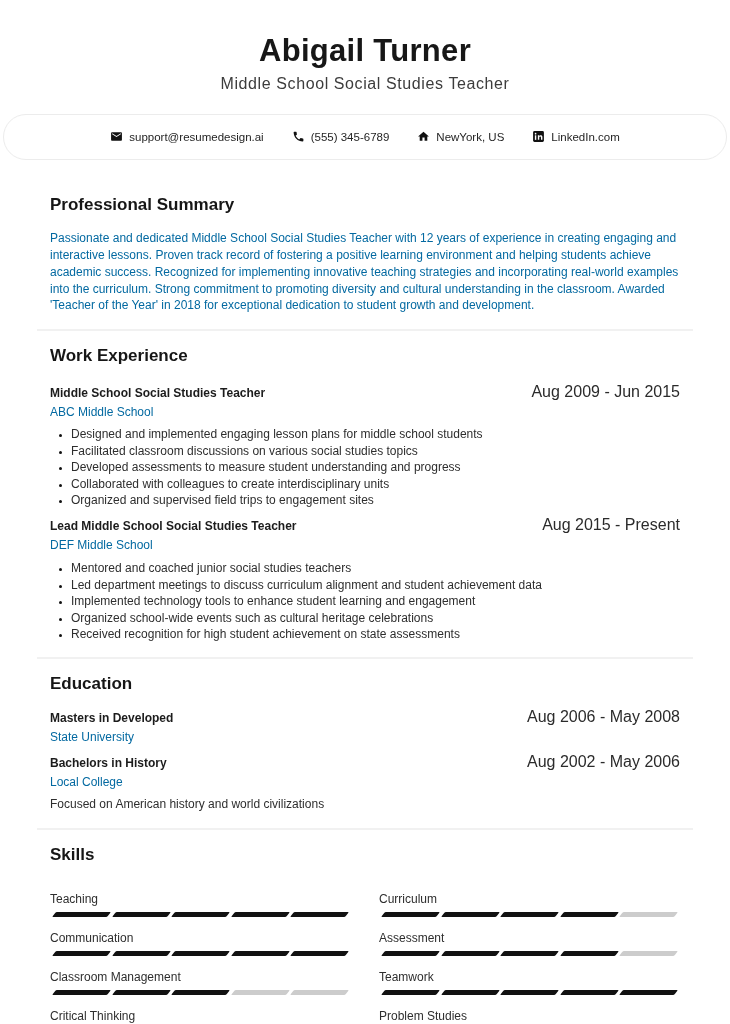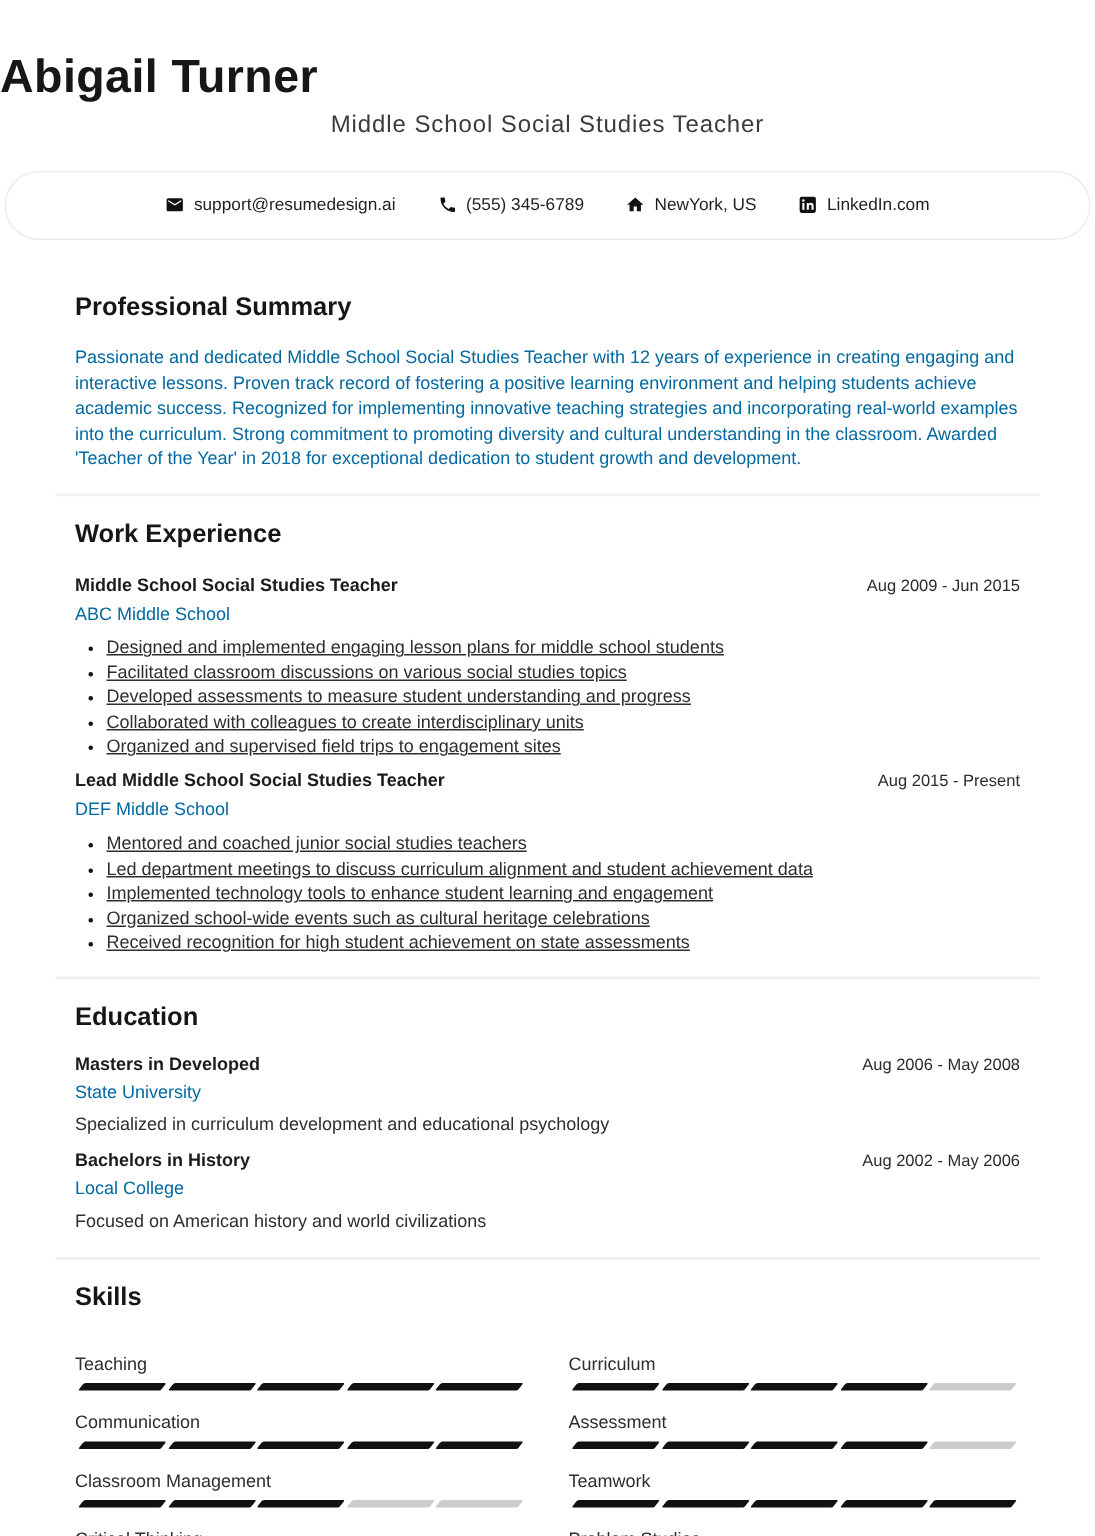--- a/index.html
+++ b/index.html
@@ -14,7 +14,7 @@
 
   
   .name {
-    font-size: 31px; font-weight: 700;
+    text-align: center; font-size: 31px; font-weight: 700;
     color: #171717; letter-spacing: 0.3px; line-height: 1.15;
   }
   .subtitle {

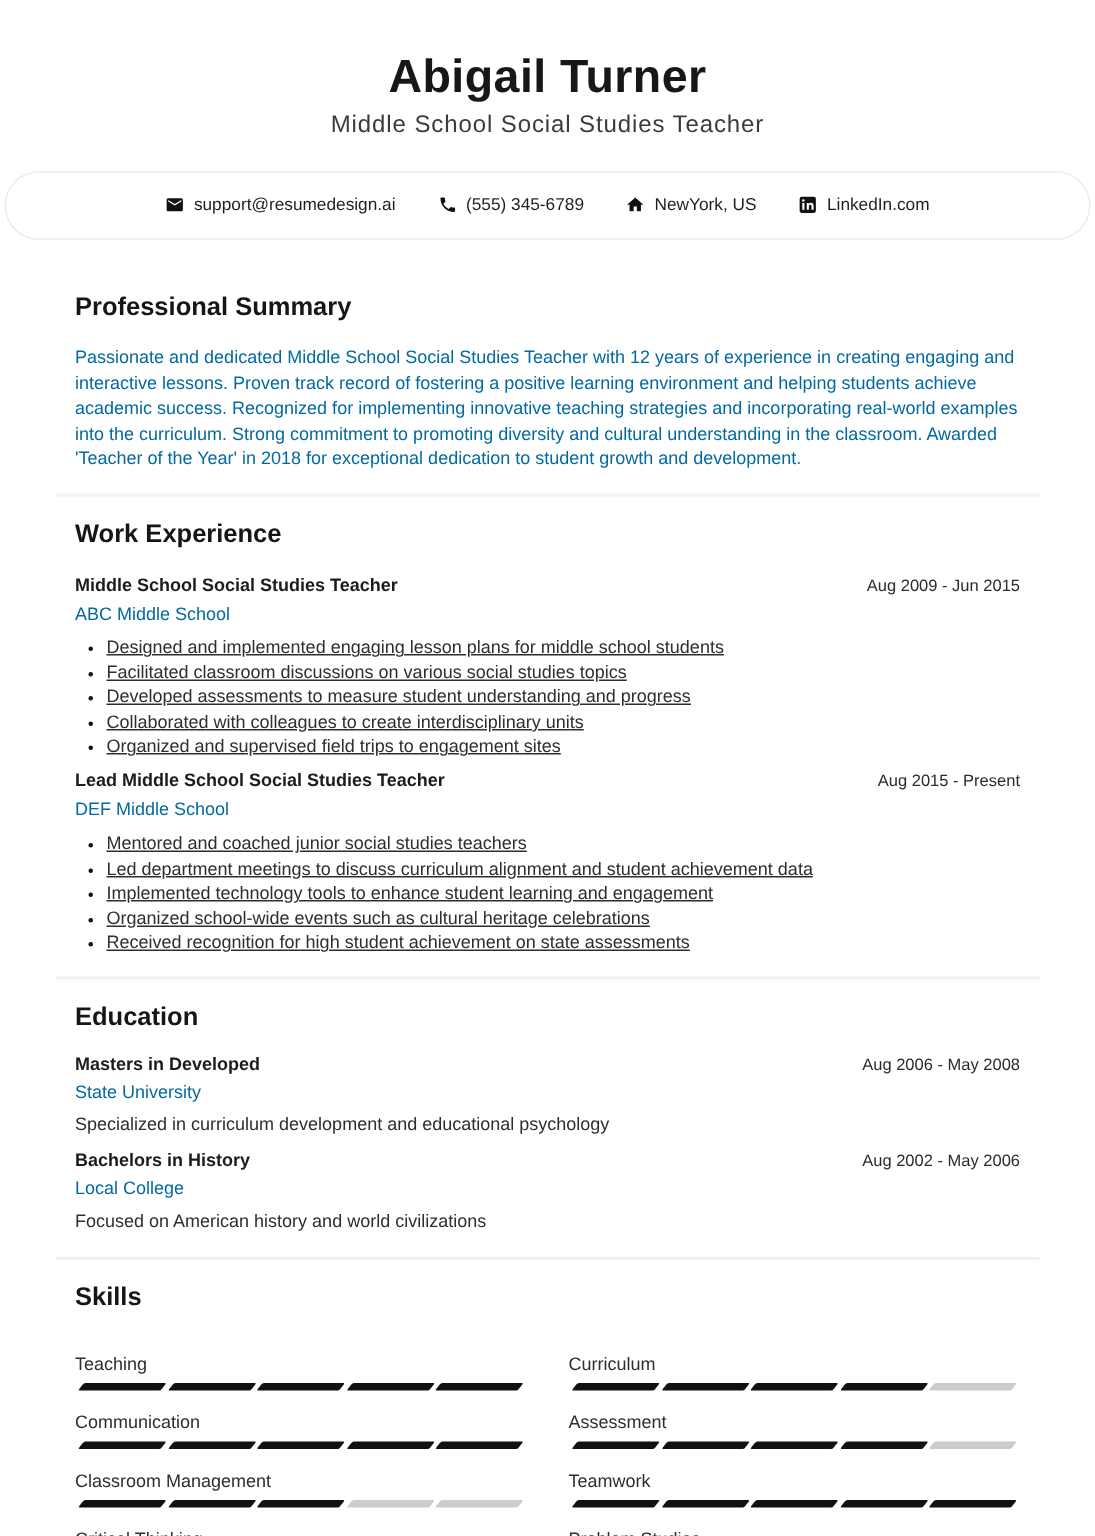--- a/index.html
+++ b/index.html
@@ -48,7 +48,7 @@
     margin-top: 16px;
   }
   .entry-title { font-size: 12px; font-weight: 700; color: #1c1c1c; line-height: 1.25; }
-  .entry-dates { font-size: 11px; color: #2b2b2b; white-space: nowrap; }
+  .entry-dates { font-size: 16px; color: #2b2b2b; white-space: nowrap; }
   .entry-sub { font-size: 12px; color: #0369a1; margin-top: 3px; line-height: 1.4; }
   .entry-detail { font-size: 12px; color: #2e2e2e; margin-top: 5px; line-height: 1.4; }
   ul.bullets { margin: 7px 0 8px 0; padding-left: 21px; }

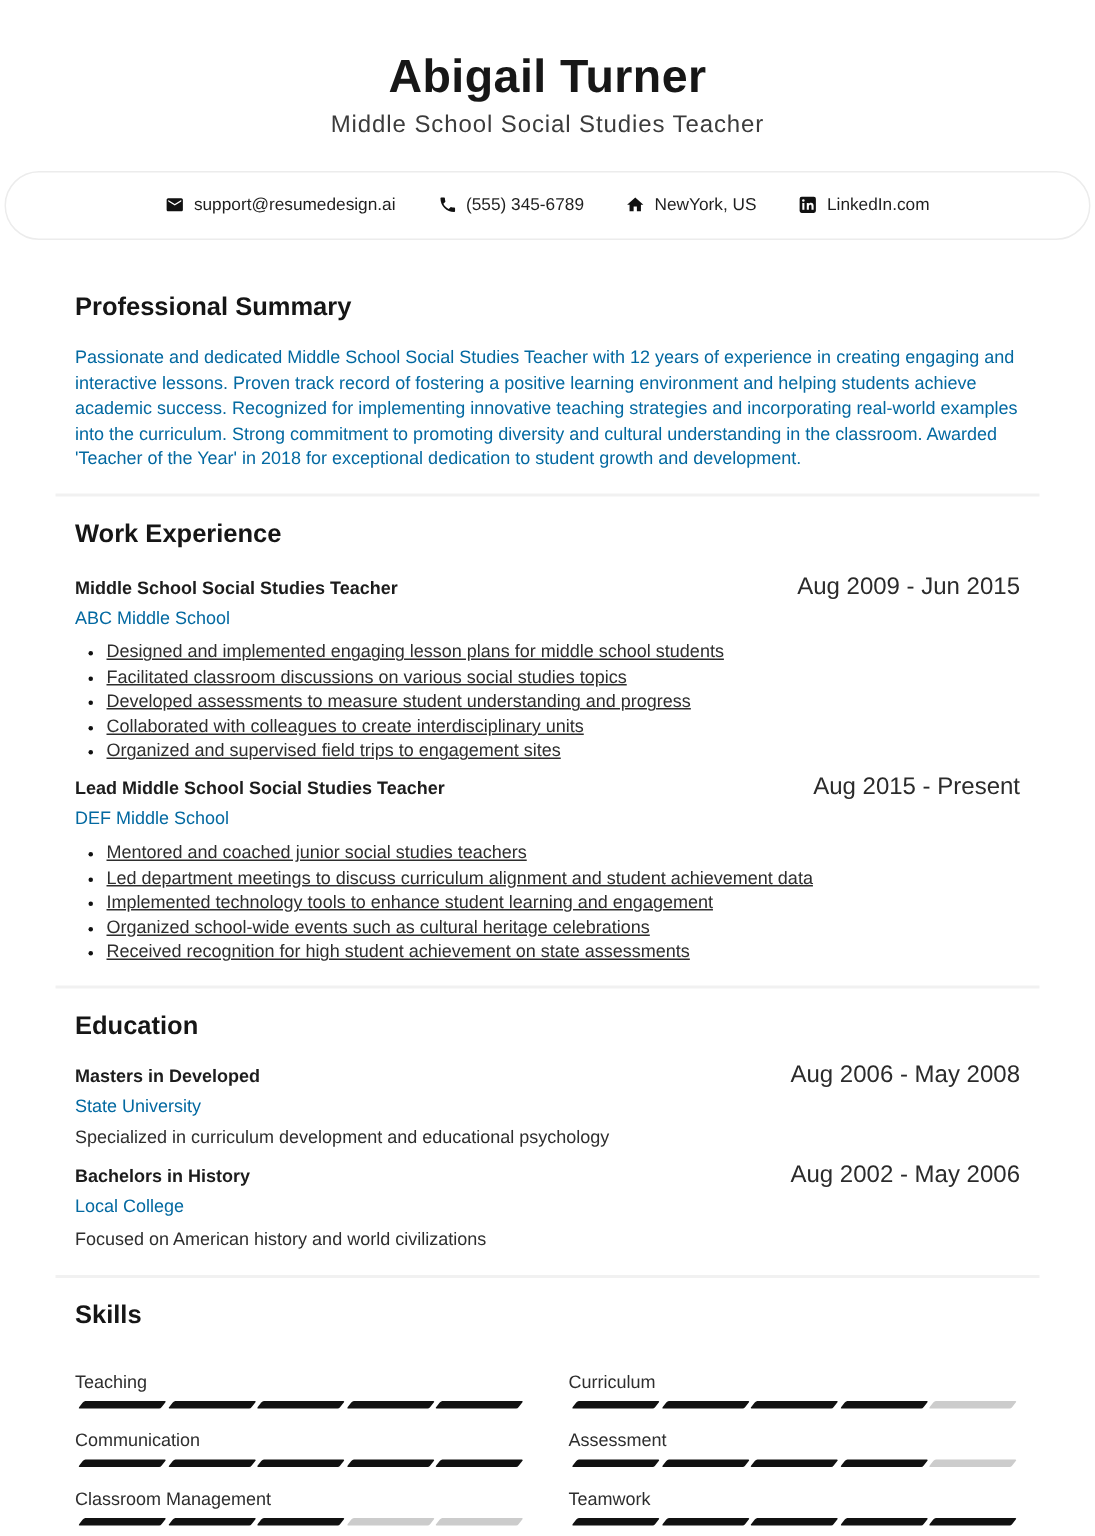--- a/index.html
+++ b/index.html
@@ -55,7 +55,6 @@
   ul.bullets li {
     font-size: 12px; line-height: 1.25; color: #2e2e2e;
     margin-bottom: 1.5px;
-    text-decoration: underline;
   }
   ul.bullets li::marker { font-size: 9px; color: #111; }
 

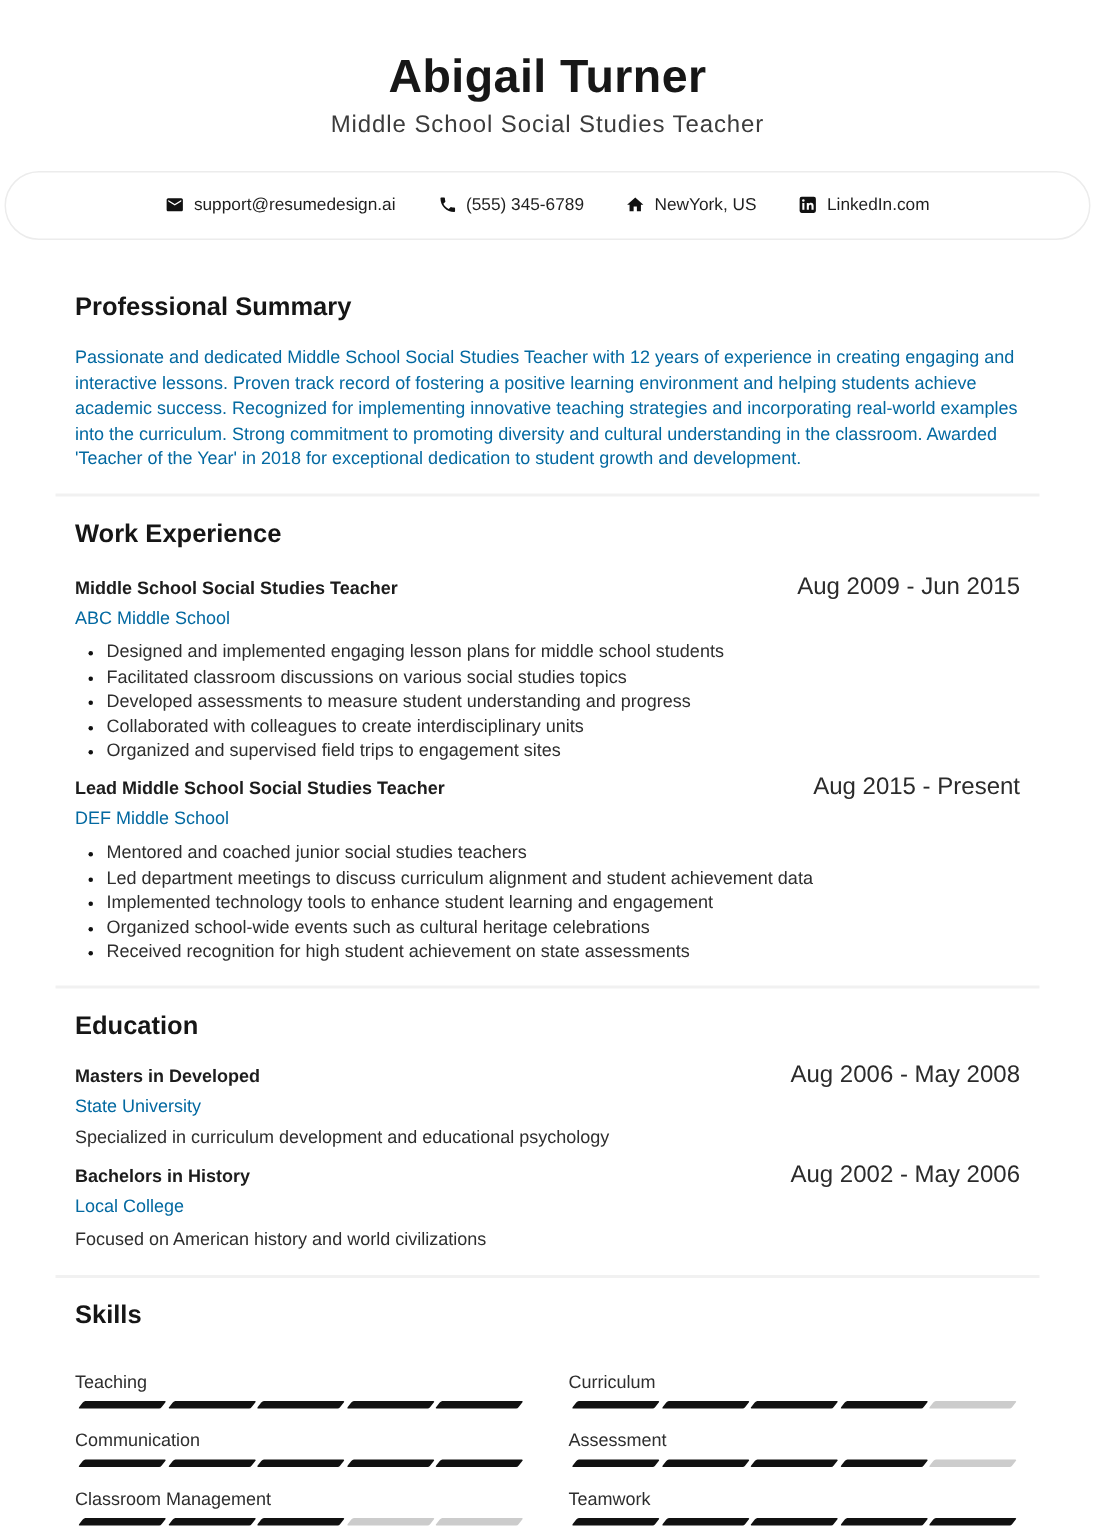--- a/index.html
+++ b/index.html
@@ -170,7 +170,6 @@
         <div class="entry-dates">Aug 2006 - May 2008</div>
       </div>
       <div class="entry-sub">State University</div>
-      <div class="entry-detail">Specialized in curriculum development and educational psychology</div>
     </div>
 
     <div>

